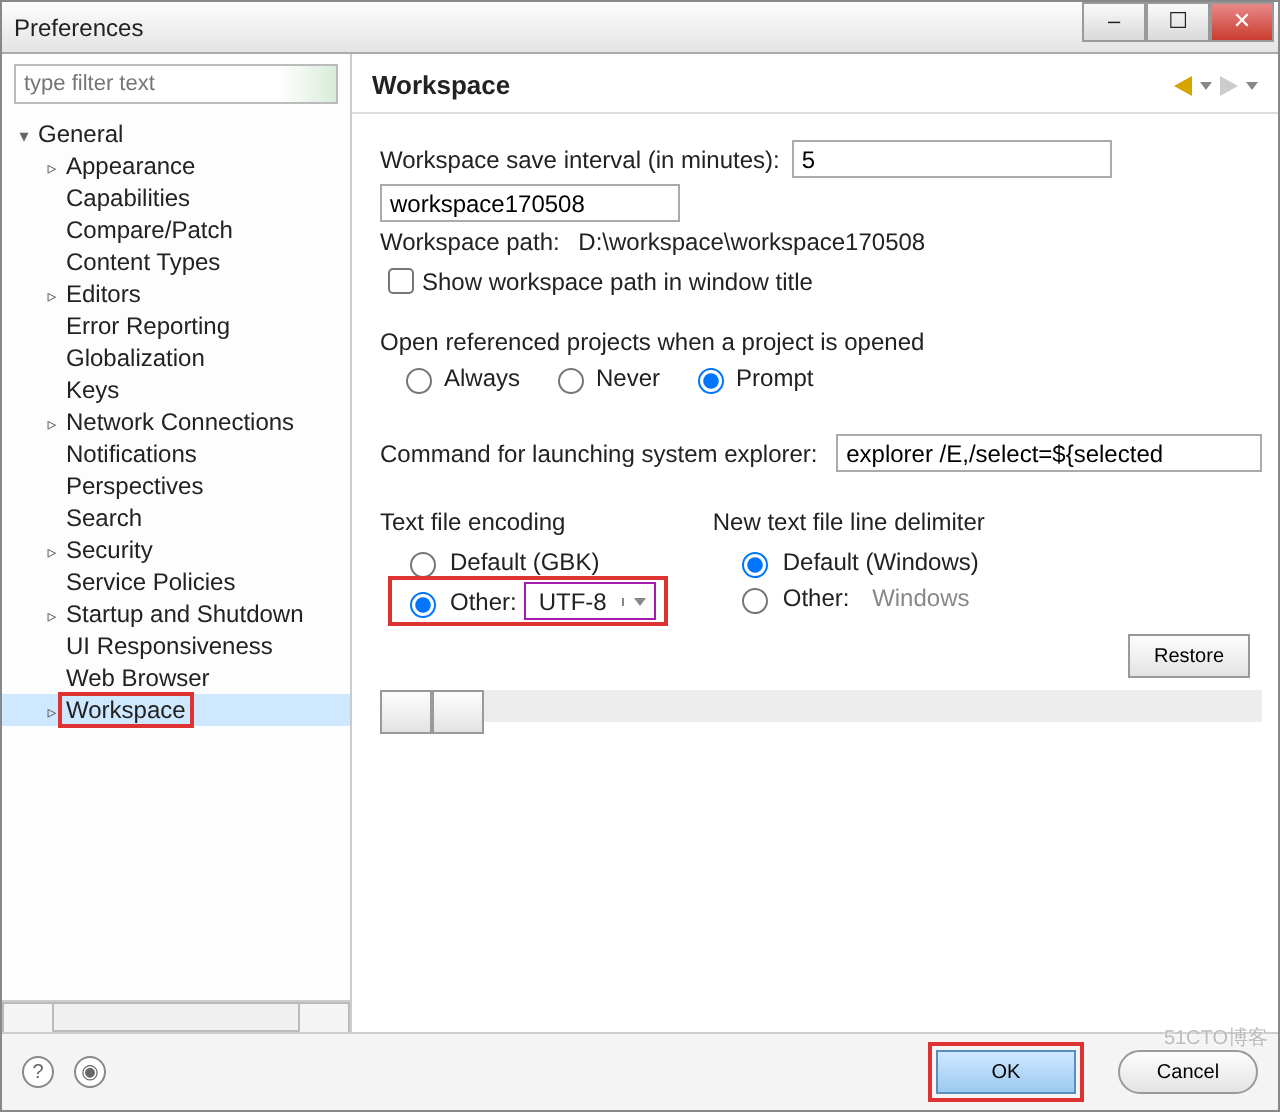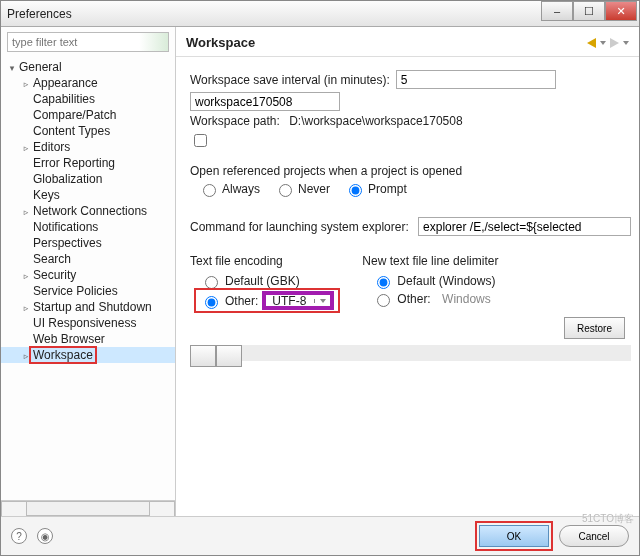--- a/index.html
+++ b/index.html
@@ -127,6 +127,7 @@
         </div>
         <div class="row">
           <input type="checkbox" class="cb" style="">
+          <label>Show workspace path in window title</label>
         </div>
 
         <div class="grp">

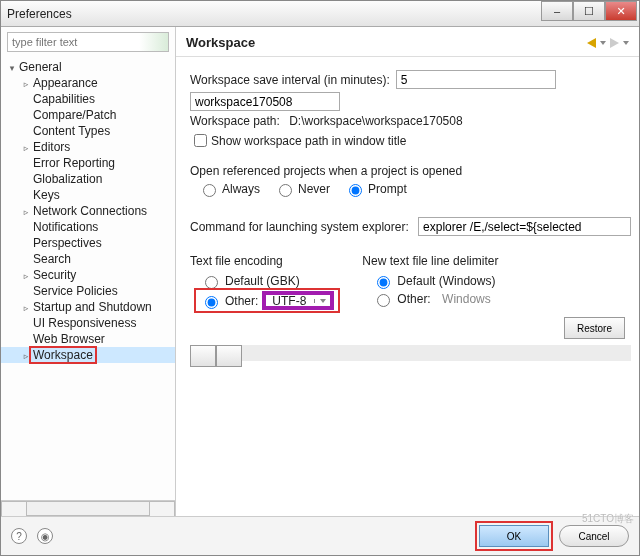--- a/index.html
+++ b/index.html
@@ -45,7 +45,7 @@
   .enc-col .col-title { margin-bottom:4px;}
   .enc-col .opt { display:flex; align-items:center; gap:4px; padding:1px 4px; margin-left:6px;}
   .redbox1 { outline:2px solid #d33; padding:4px 6px; }
-  .combo { display:inline-flex; border:4px solid #a21caf; height:19px; align-items:center; background:#fff;justify-content:space-between;}
+  .combo { display:inline-flex; border:1px solid #a21caf; height:19px; align-items:center; background:#fff;justify-content:space-between;}
   .combo .val{ padding:0 6px; min-width:48px;}
   .combo .ddicon{ width:16px; border-left:1px solid #888; display:flex; align-items:center; justify-content:center;}
   .bottom-right { display:flex; justify-content:flex-end; padding:6px 6px 0 0;}

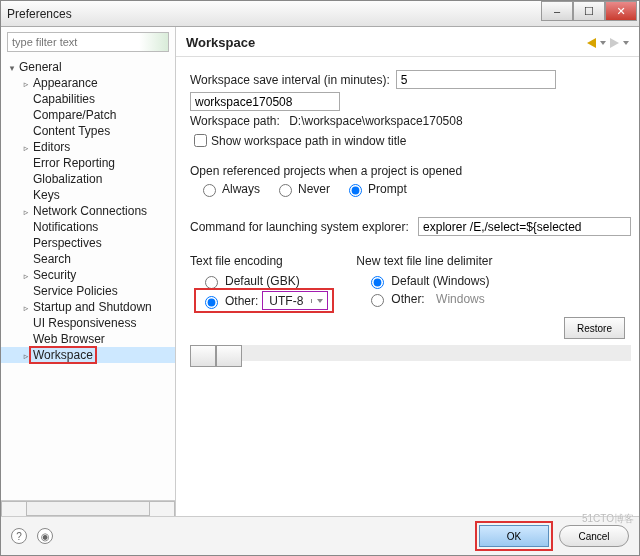--- a/index.html
+++ b/index.html
@@ -56,7 +56,7 @@
   .circ{ width:16px;height:16px;border:1px solid #888;border-radius:50%; display:flex;align-items:center;justify-content:center;font-size:10px;color:#666;background:#fff;}
   .footer .spacer{flex:1;}
   .btn.ok{ outline:2px solid #d33; outline-offset:2px; background:linear-gradient(#cfe8ff,#9cc9f0); border-color:#5a8fbd; min-width:70px;}
-  .btn.cancel{ min-width:70px; margin-left:10px;border-radius:11px;}
+  .btn.cancel{ min-width:70px; margin-left:21px;border-radius:11px;}
   .watermark{ position:absolute; right:6px; bottom:30px; color:#bbb; font-size:10px; text-shadow:0 0 2px #fff;}
 </style>
 </head>

